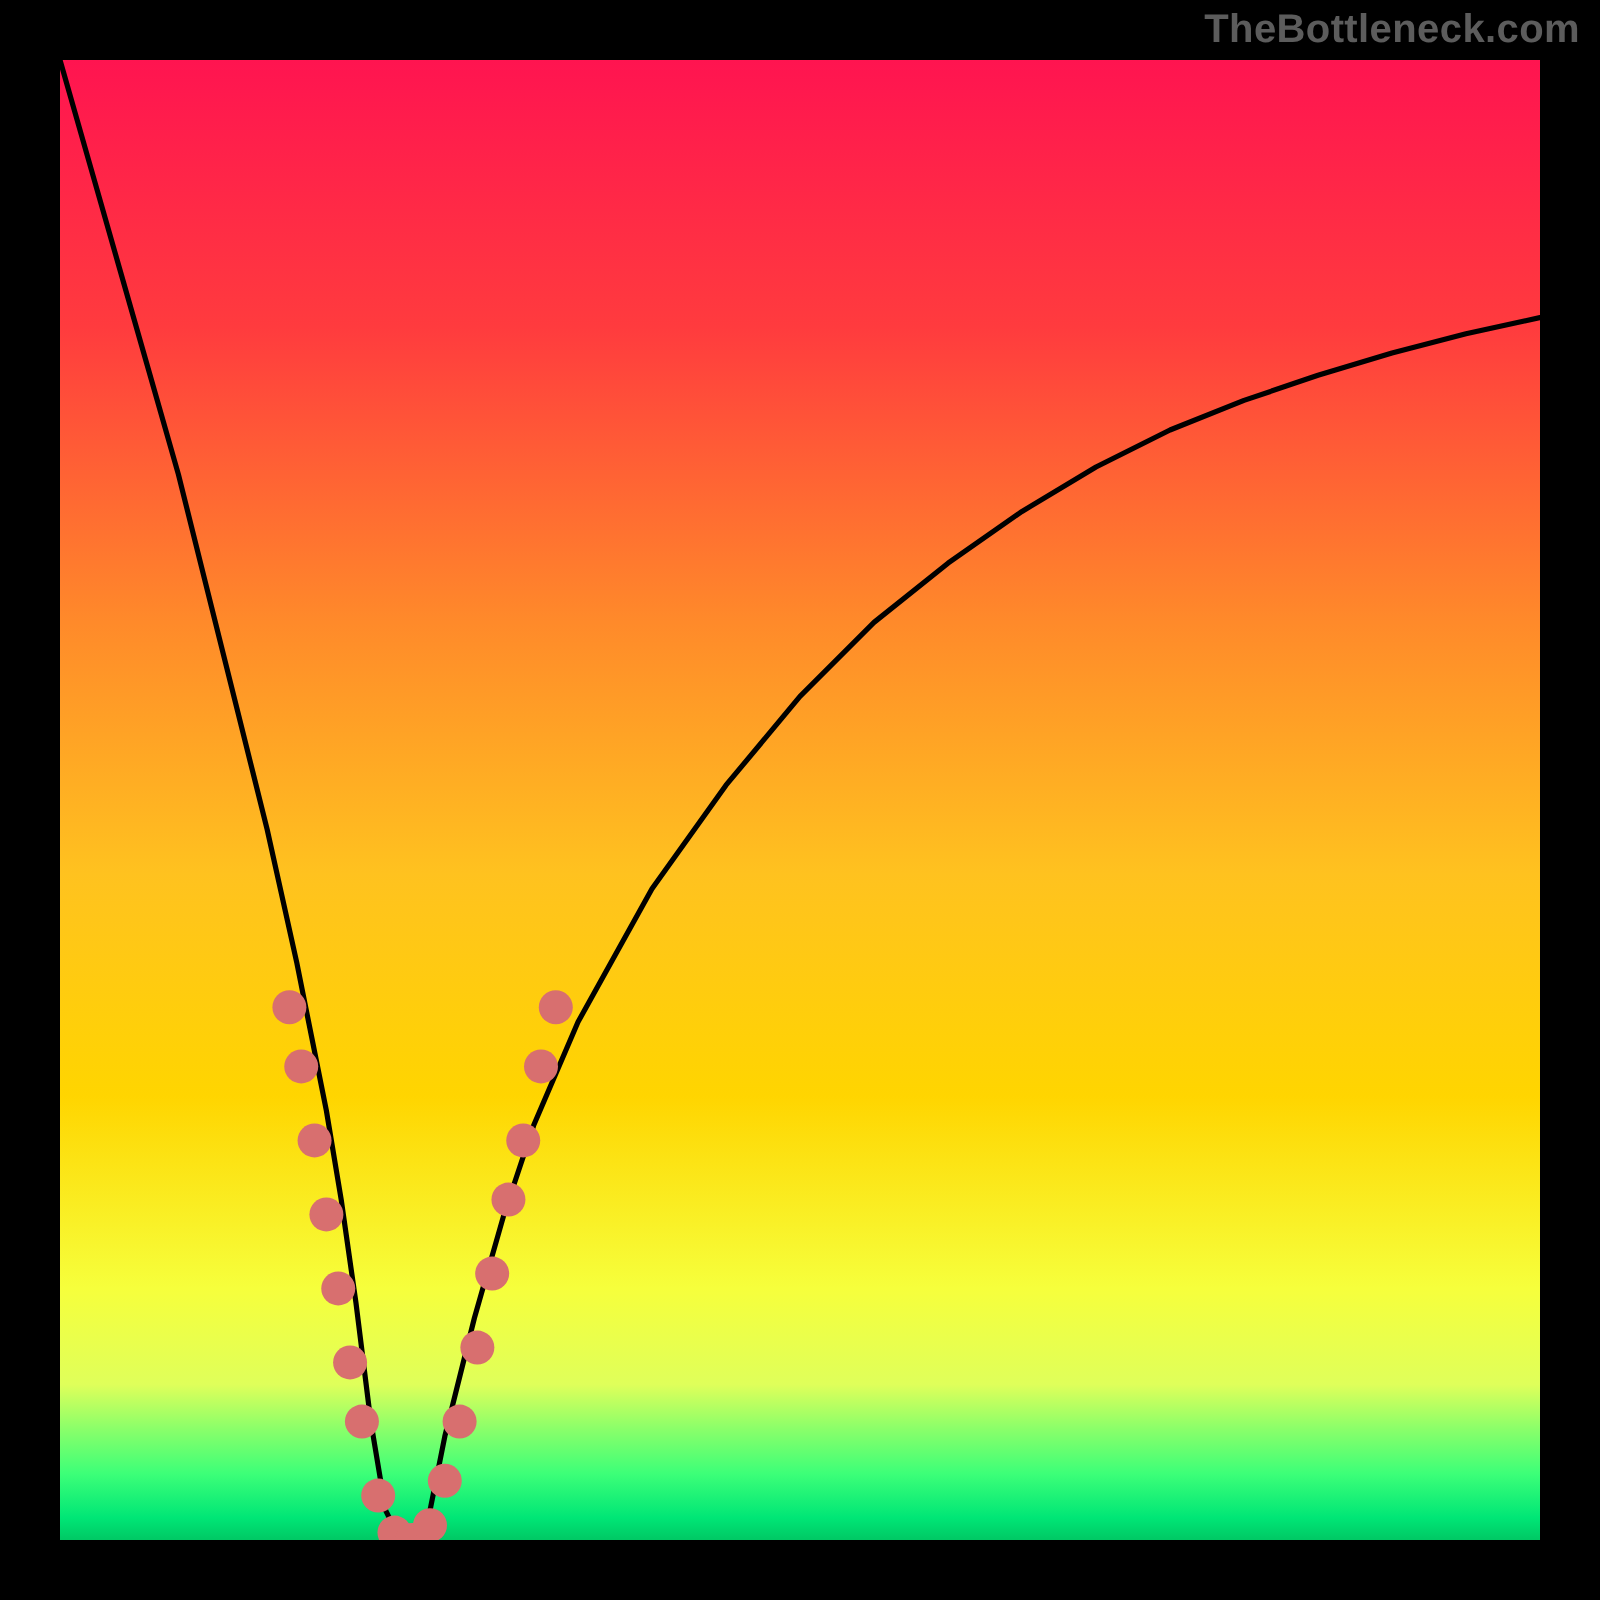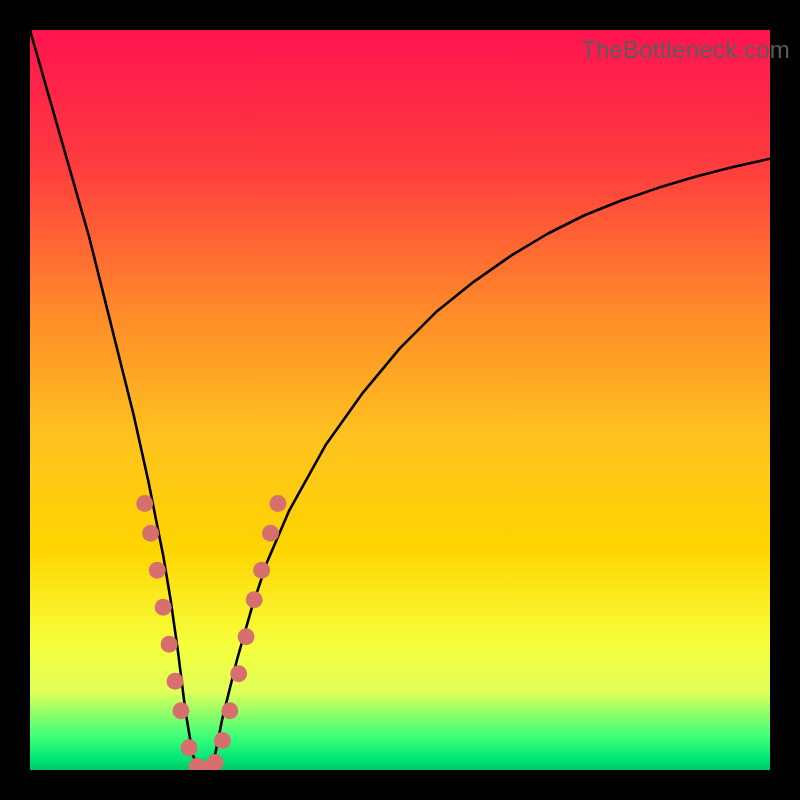--- a/index.html
+++ b/index.html
@@ -22,11 +22,10 @@
     top: 4px;
     right: 10px;
     color: #5c5c5c;
-    font-size: 24px;
-    font-weight: 400;
+    font-size: 20px;
+    font-weight: 700;
     z-index: 20;
     letter-spacing: 0.2px;
-    margin-top: 32px;
   }
   .plot-area {
     position: absolute;

